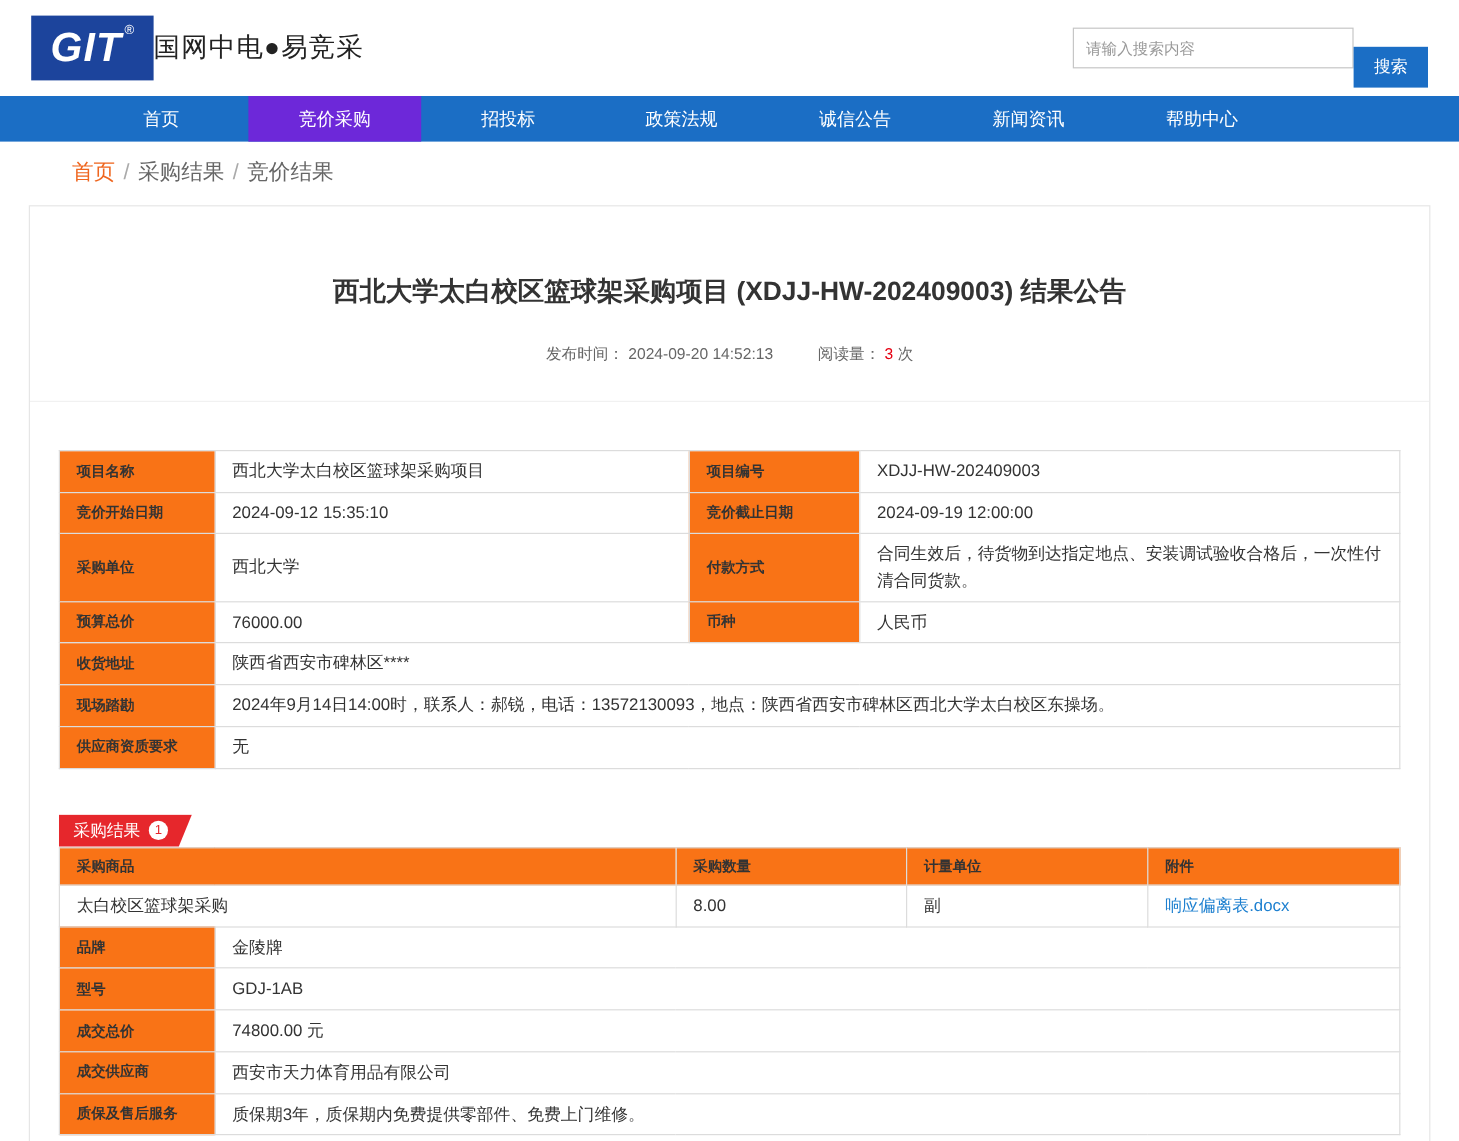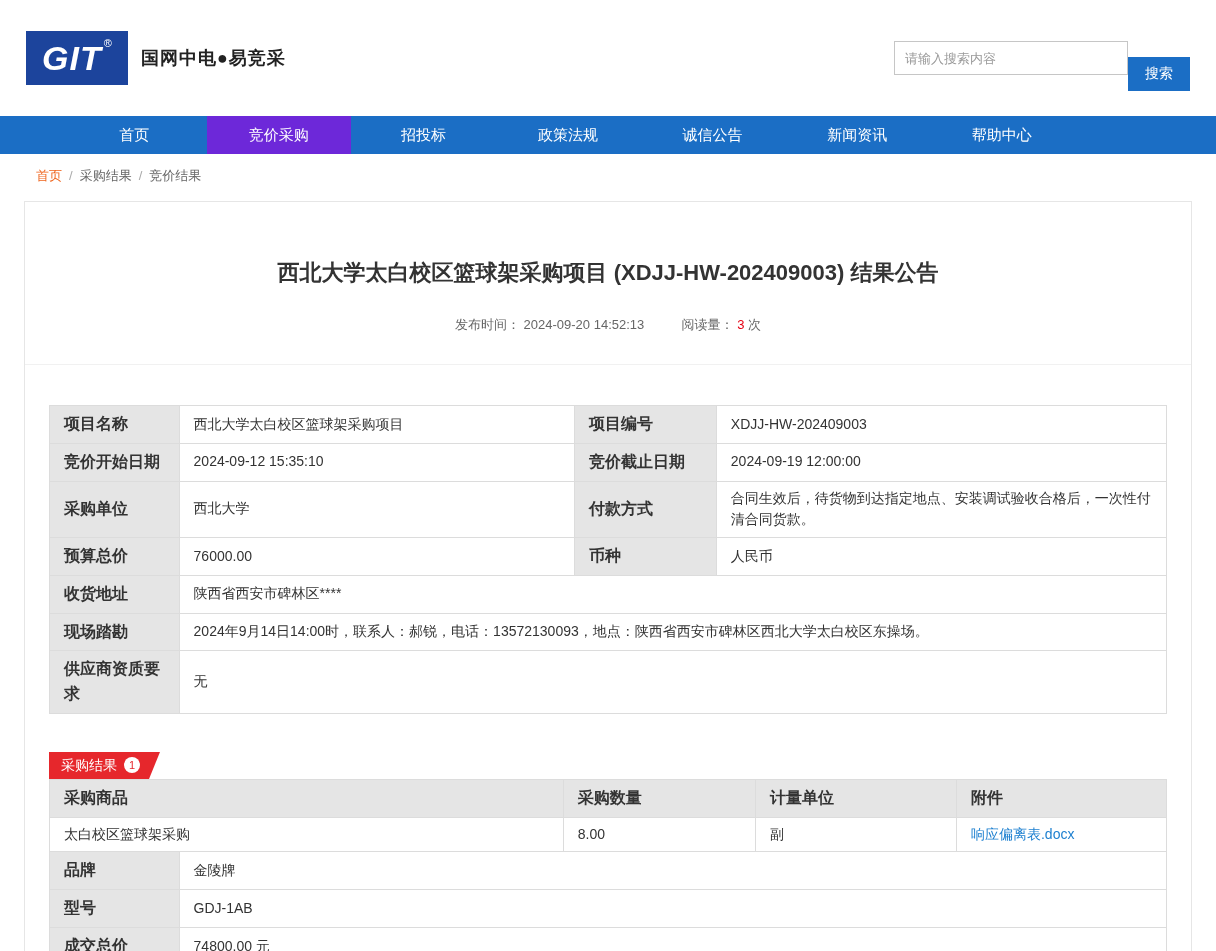--- a/index.html
+++ b/index.html
@@ -7,7 +7,7 @@
     font-family:"Liberation Sans","DejaVu Sans",sans-serif; color:#333; }
 
   
-  .topbar { display:flex; align-items:center; height:116px; padding:0 26px; background:#fff; }
+  .topbar { display:flex; align-items:center; height:80px; padding:0 26px; background:#fff; }
   .logo { width:102px; height:54px; background:#1c449c; color:#fff; display:flex;
     align-items:flex-start; justify-content:center; cursor:pointer; }
   .logo .git { font-style:italic; font-weight:bold; font-size:34px; line-height:54px; letter-spacing:1px; }

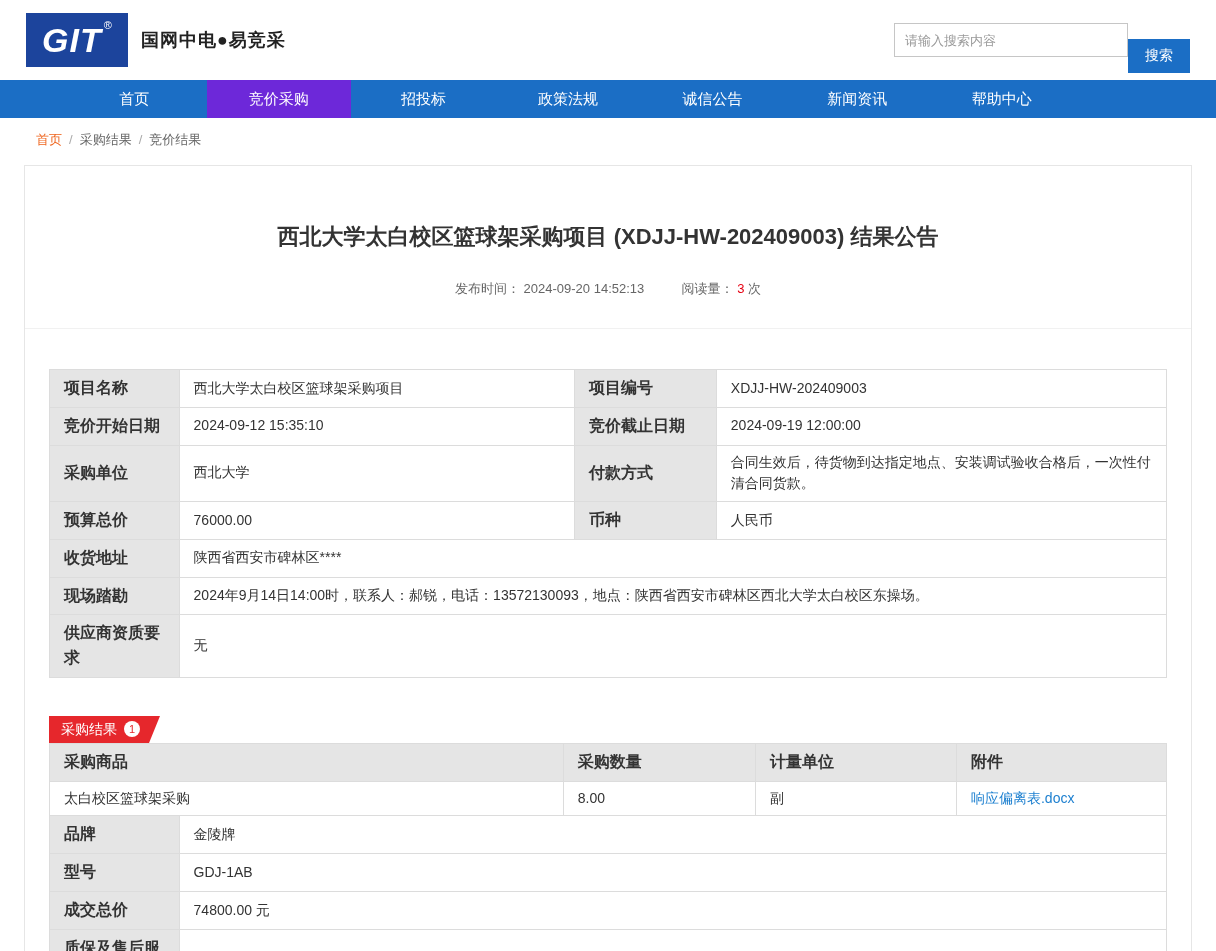--- a/index.html
+++ b/index.html
@@ -12,7 +12,7 @@
     align-items:flex-start; justify-content:center; cursor:pointer; }
   .logo .git { font-style:italic; font-weight:bold; font-size:34px; line-height:54px; letter-spacing:1px; }
   .logo .reg { font-style:normal; font-size:11px; margin-top:6px; margin-left:2px; }
-  .brand { font-size:18px; font-weight:bold; color:#222; margin-left:13px; letter-spacing:1px; }
+  .brand { font-size:22px; font-weight:normal; color:#222; letter-spacing:1px; }
   .search { margin-left:auto; display:flex; align-items:center; }
   .search input { width:234px; height:34px; border:1px solid #c6c6c6; padding:0 10px;
     font-size:13px; outline:none; color:#333; font-family:inherit;margin-left:28px; }

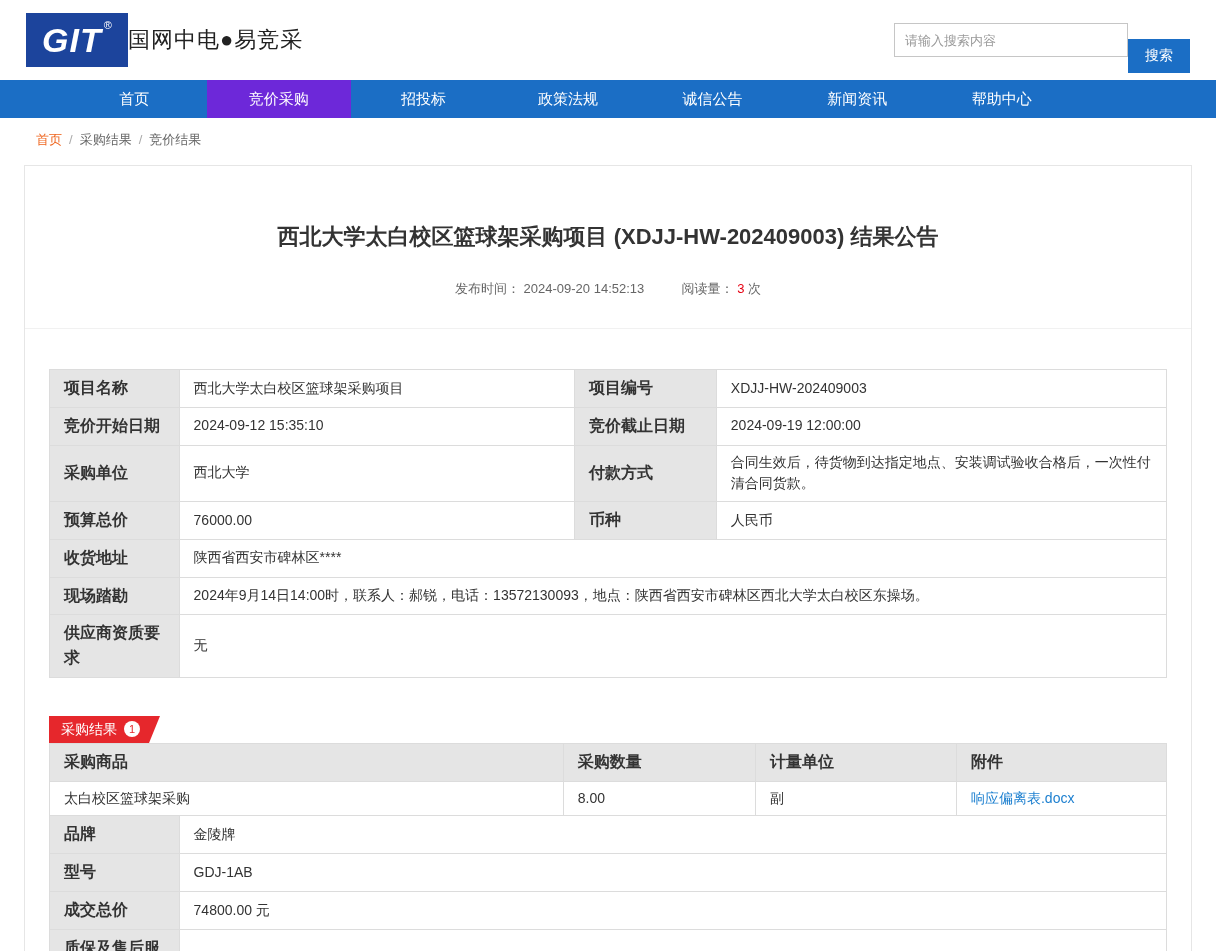--- a/index.html
+++ b/index.html
@@ -28,7 +28,7 @@
   .nav-item.active { background:#6d28d9; }
 
   
-  .breadcrumb { padding:13px 36px 12px; font-size:13px; color:#666; }
+  .breadcrumb { padding:13px 60px 12px; font-size:18px; color:#666; }
   .breadcrumb .home { color:#ef661f; cursor:pointer; }
   .breadcrumb .crumb { color:#666; cursor:pointer; }
   .breadcrumb .current { color:#666; }

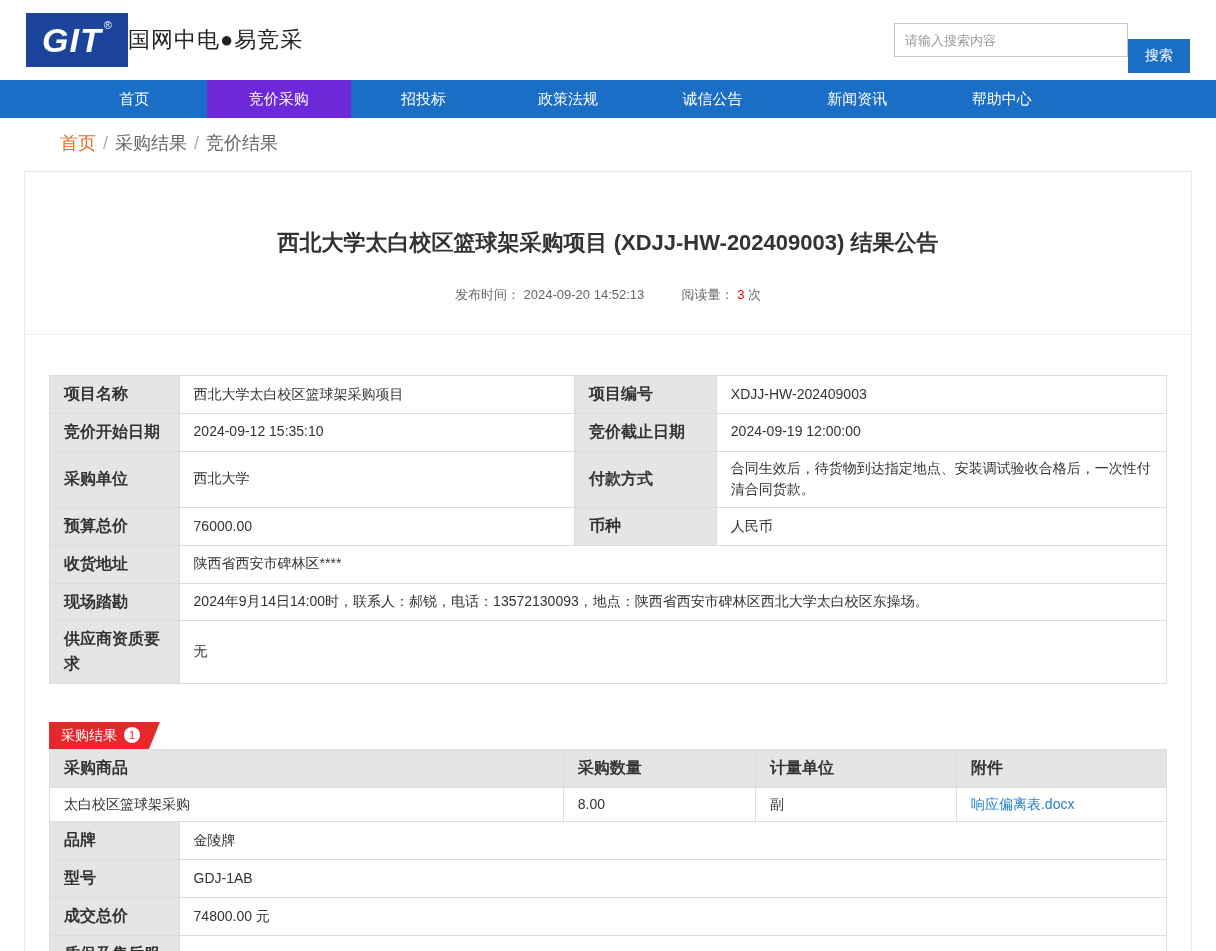--- a/index.html
+++ b/index.html
@@ -46,7 +46,7 @@
   table { width:100%; border-collapse:collapse; table-layout:fixed; font-size:14px; }
   td, th { border:1px solid #dcdcdc; padding:6px 14px; text-align:left;
     vertical-align:middle; line-height:1.55; word-break:break-all; }
-  th, td.lab { background:#e5e5e5; font-weight:bold; color:#333; font-size:16px; }
+  th, td.lab { background:#f97316; font-weight:bold; color:#333; font-size:12px; }
   td.val { color:#333; background:#fff; font-weight:normal; }
   .red { color:#e60012; }
   a.link { color:#1e80d0; text-decoration:none; cursor:pointer; }

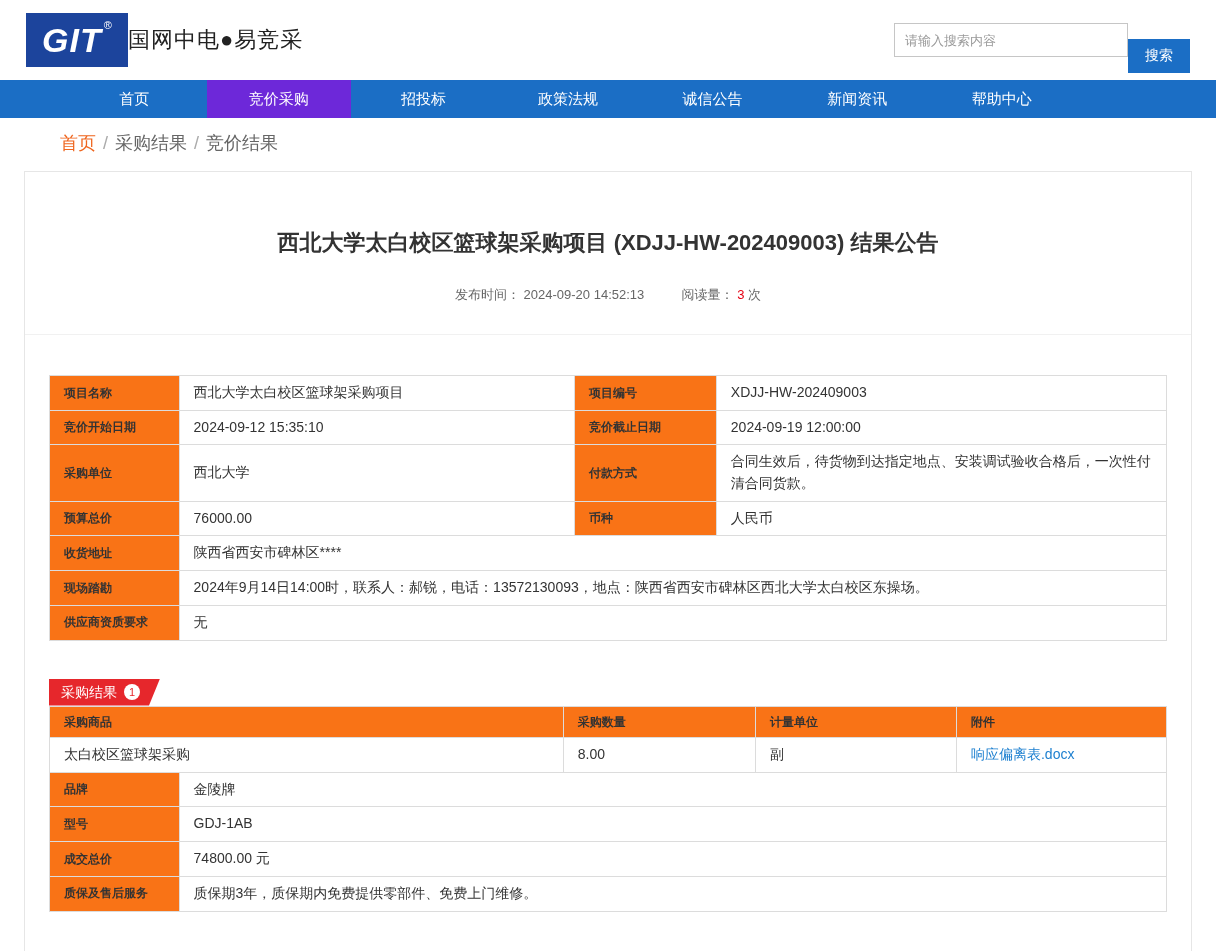--- a/index.html
+++ b/index.html
@@ -194,6 +194,10 @@
         <td class="val red" colspan="4">74800.00 元</td>
       </tr>
       <tr>
+        <td class="lab">成交供应商</td>
+        <td class="val" colspan="4">西安市天力体育用品有限公司</td>
+      </tr>
+      <tr>
         <td class="lab">质保及售后服务</td>
         <td class="val" colspan="4">质保期3年，质保期内免费提供零部件、免费上门维修。</td>
       </tr>

